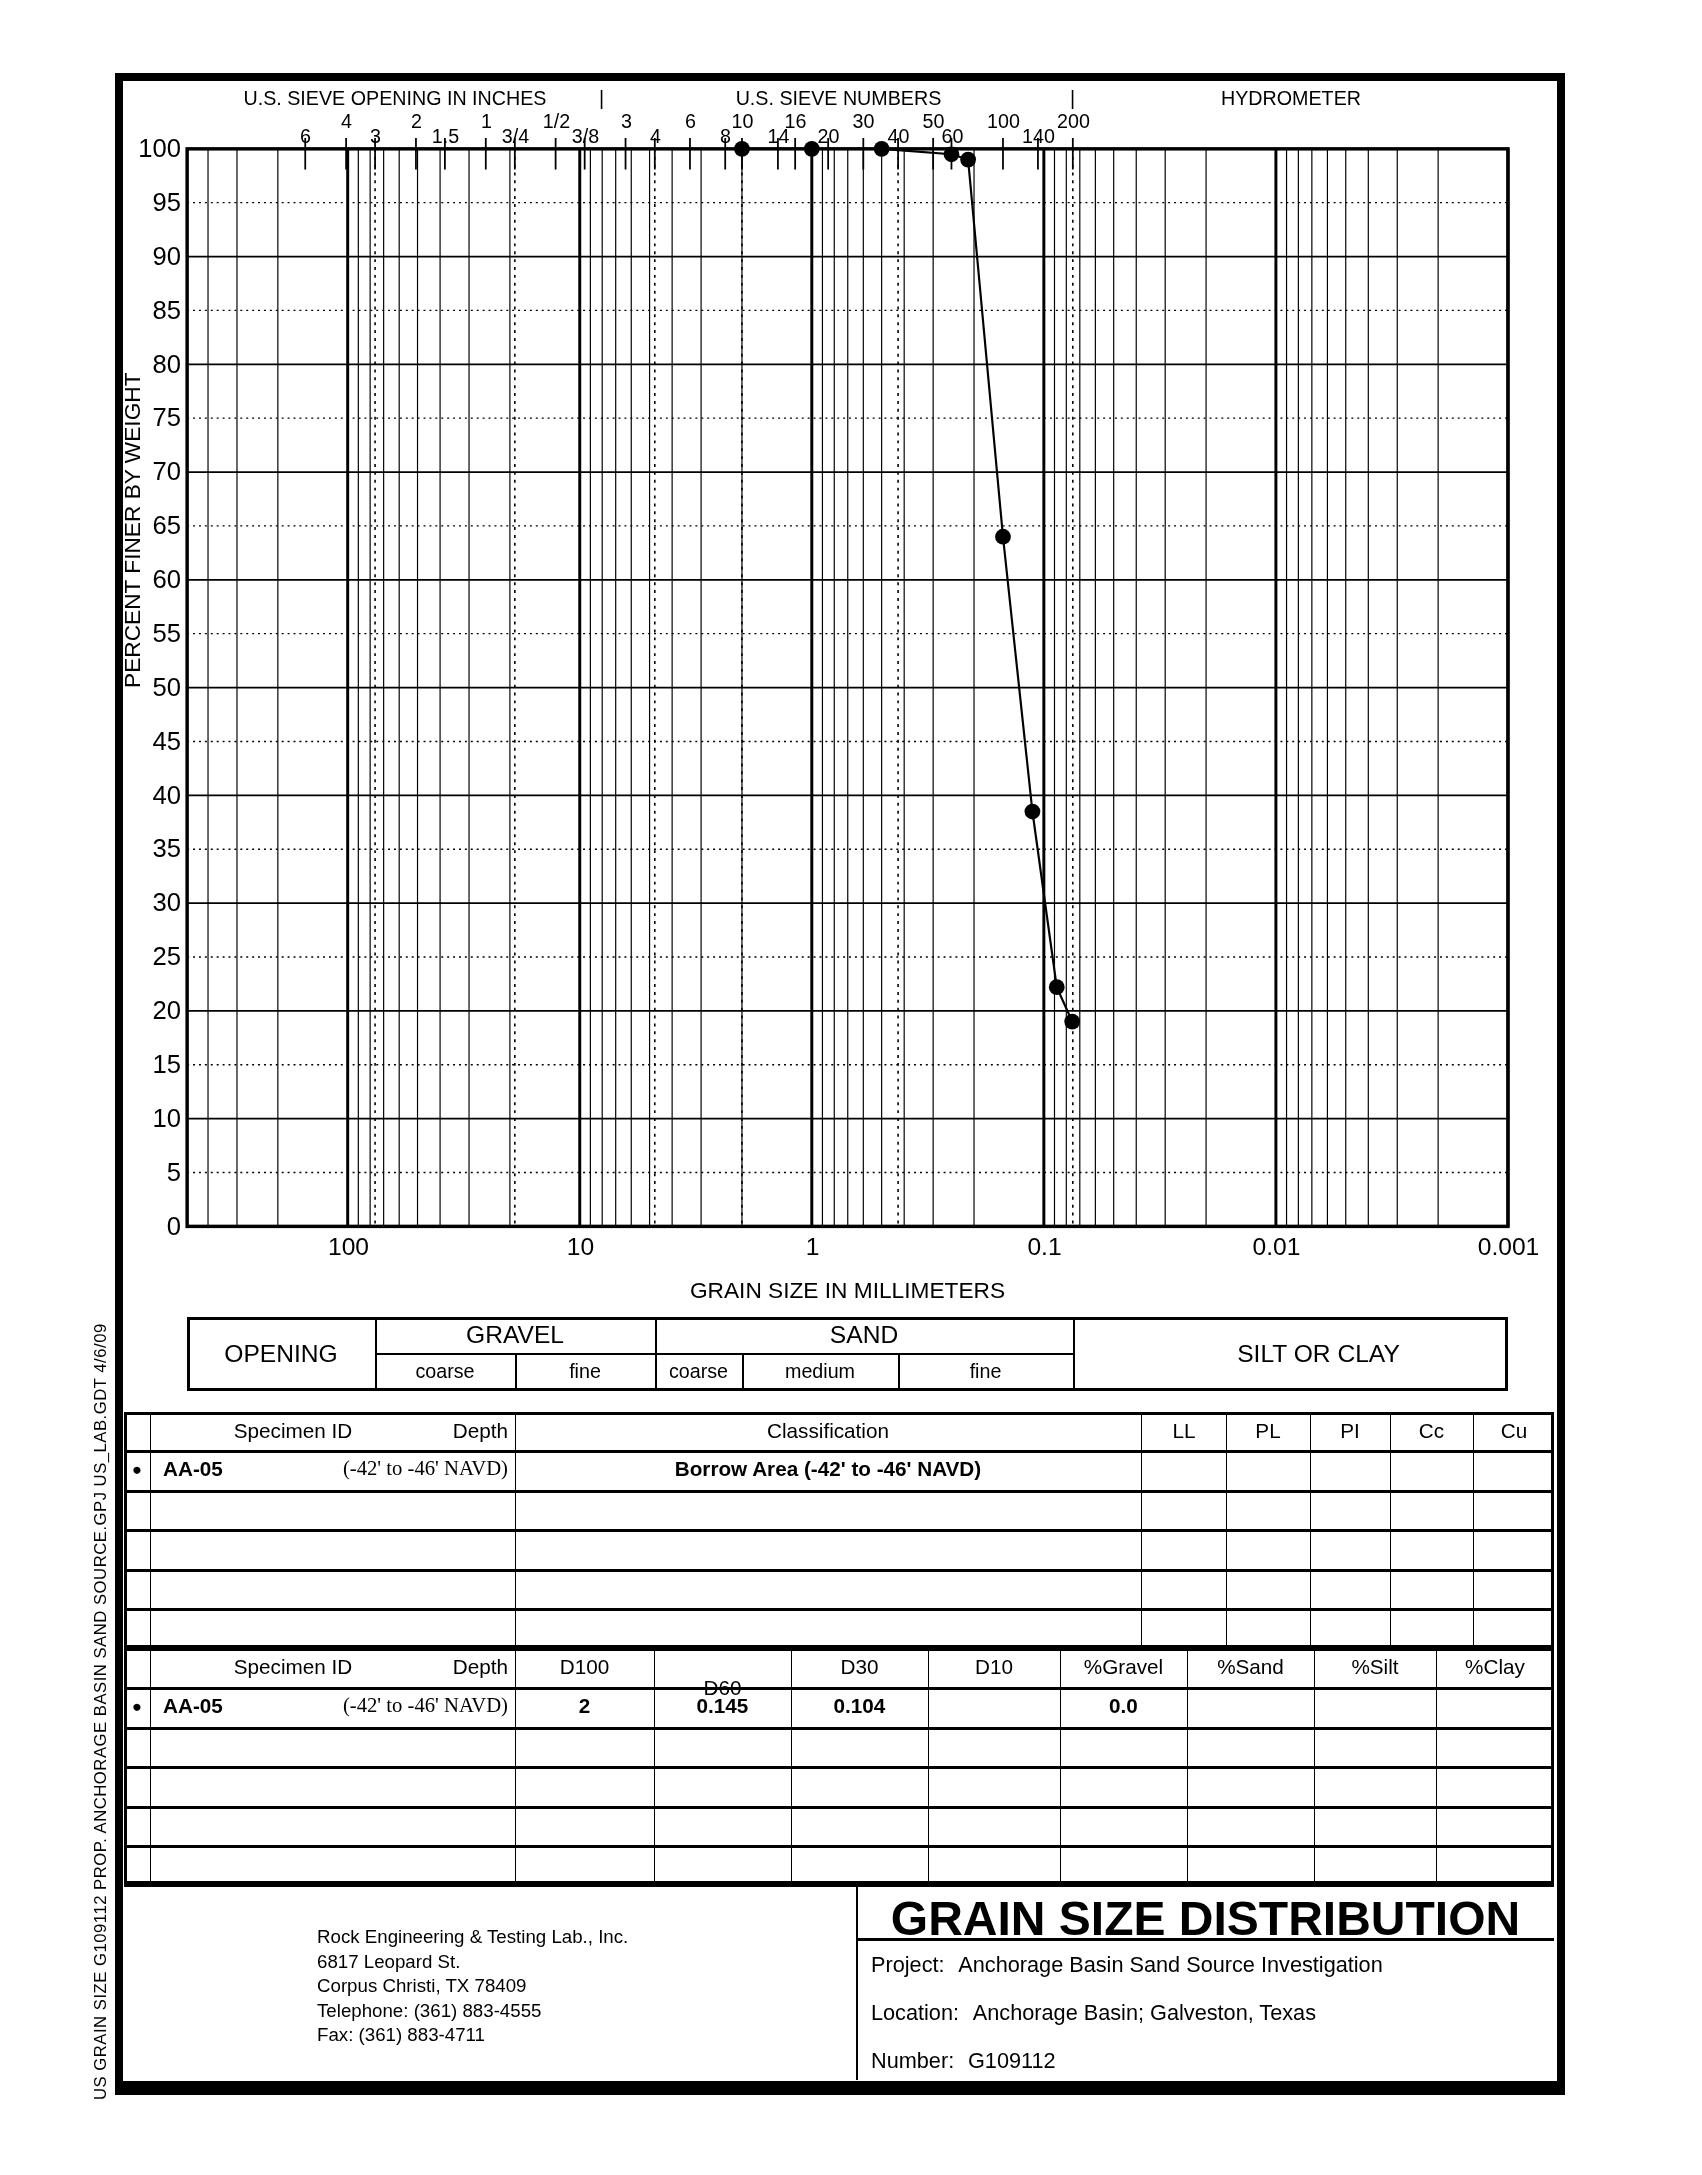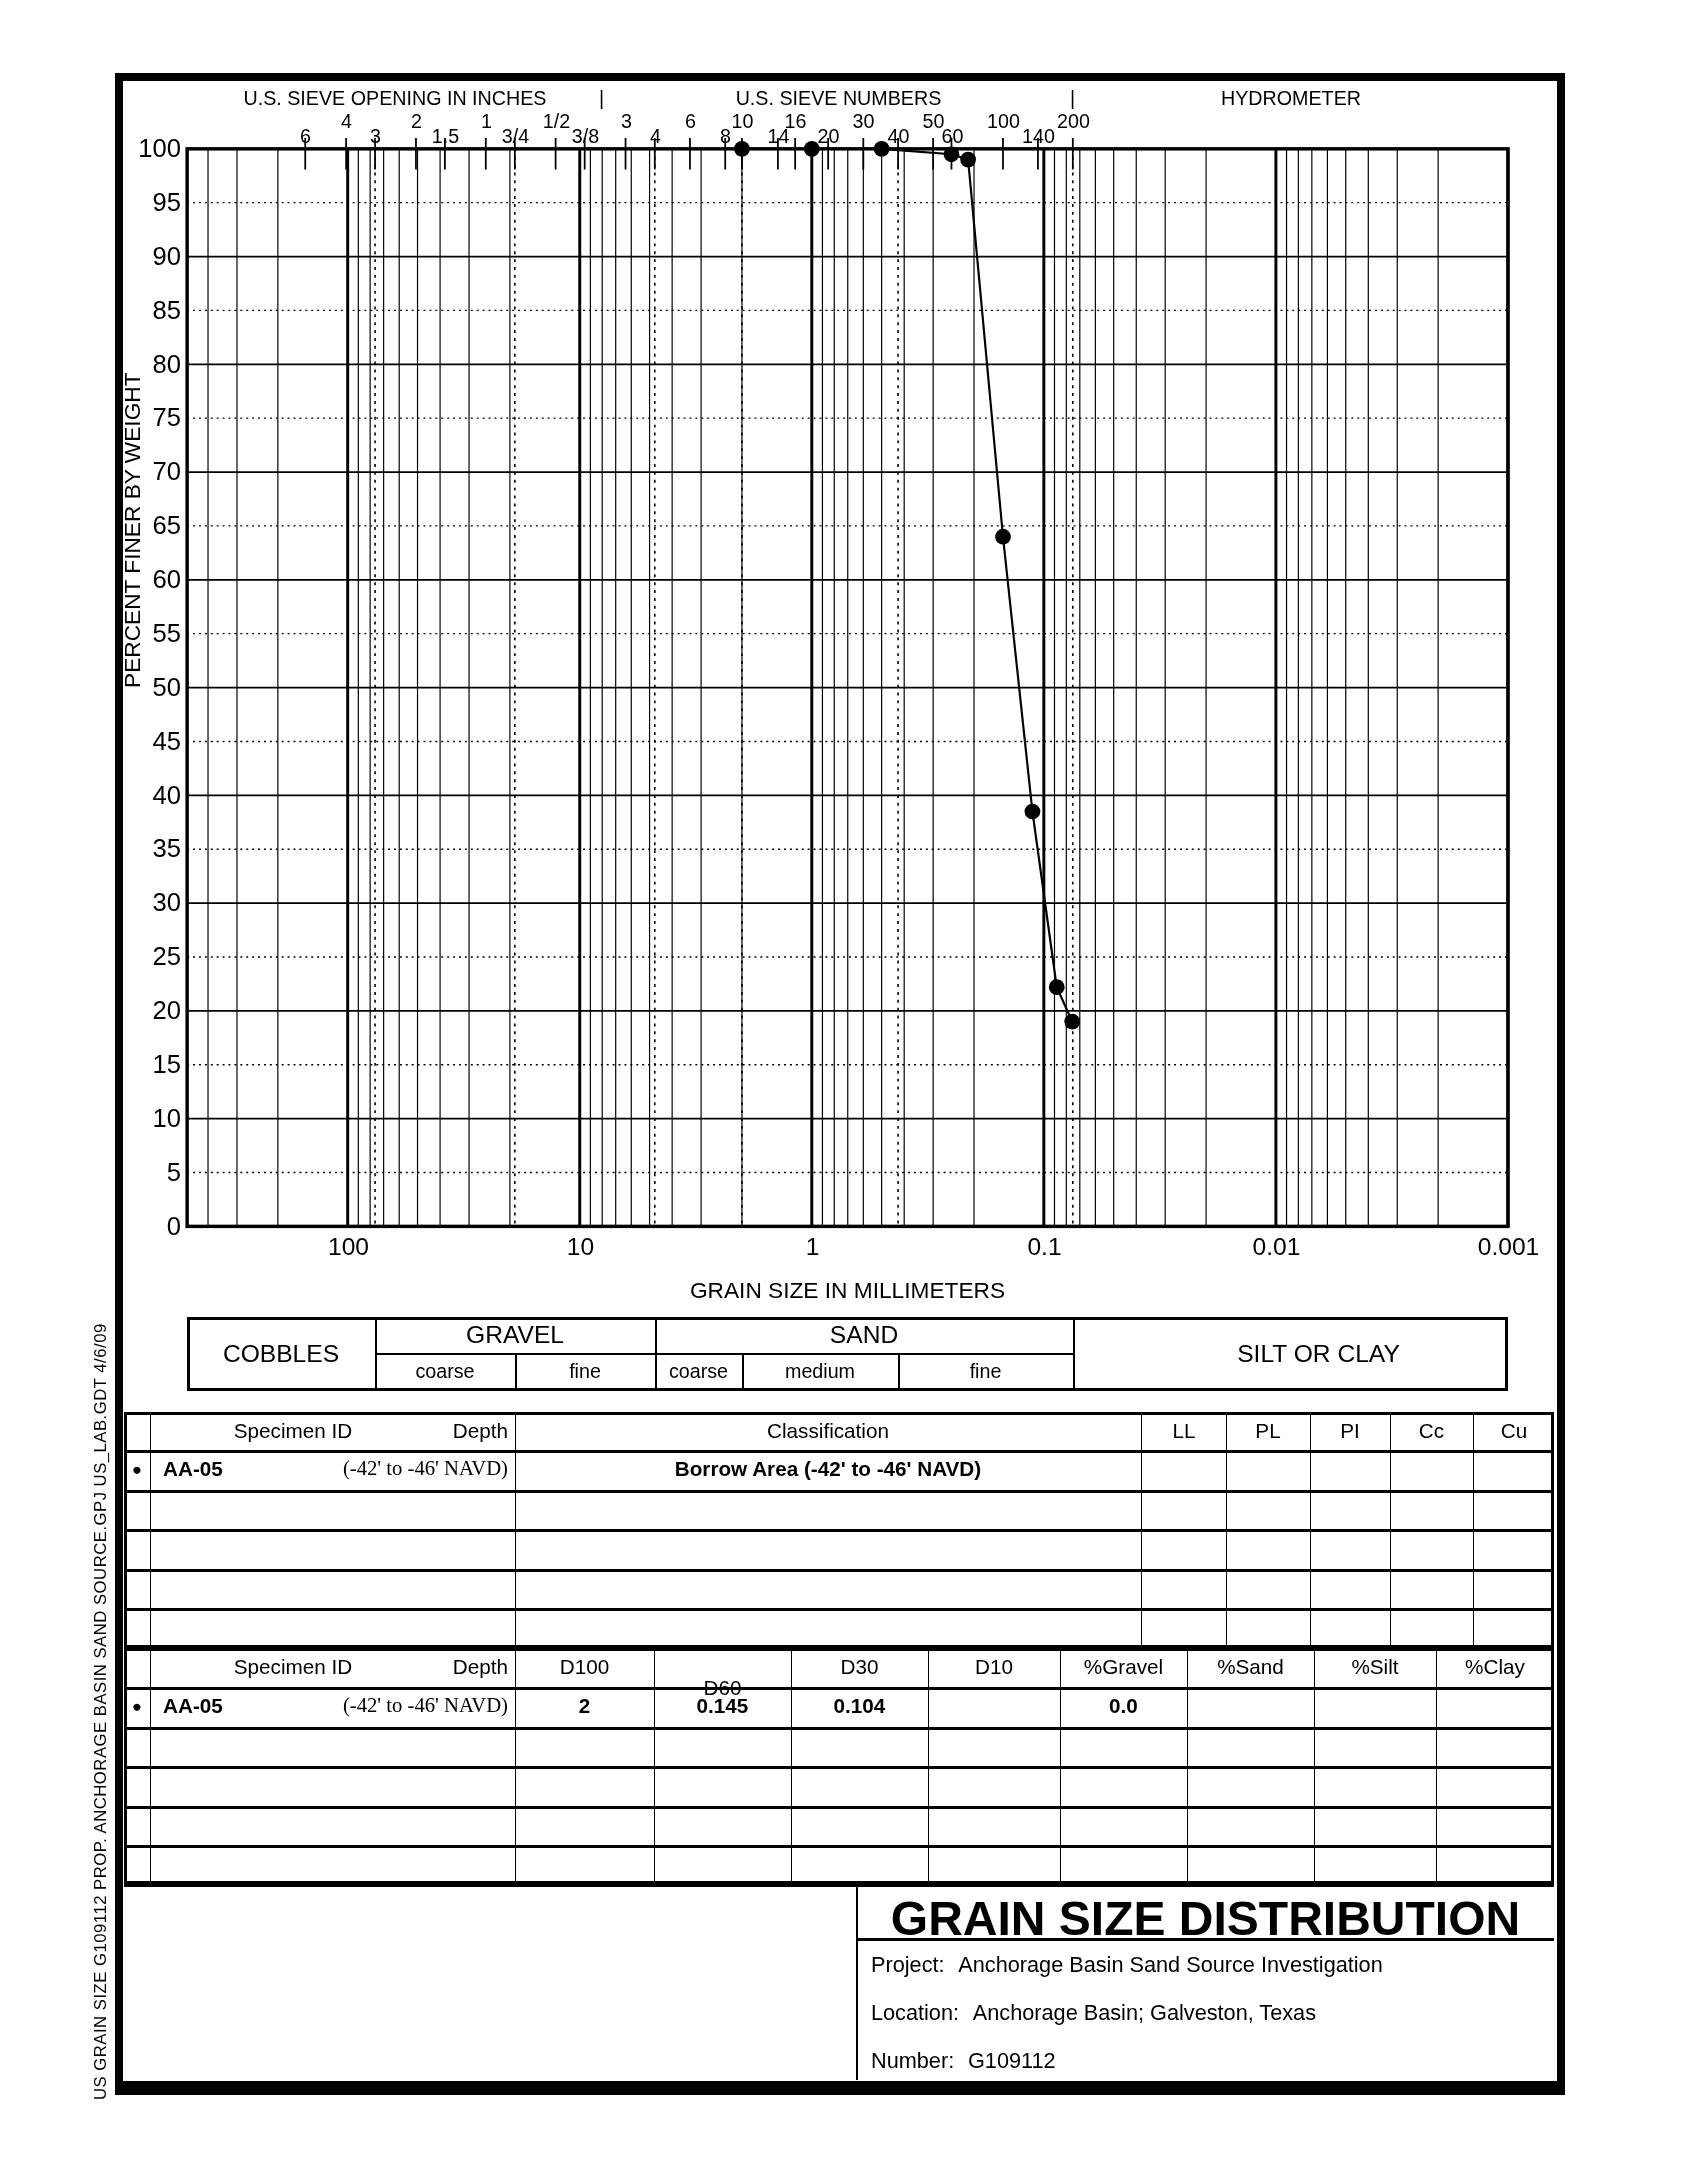--- a/index.html
+++ b/index.html
@@ -222,7 +222,7 @@
       <div class="line" style="left:742px;top:1353px;width:1.6px;height:37px;"></div>
       <div class="line" style="left:898px;top:1353px;width:1.6px;height:37px;"></div>
       <div class="line" style="left:375px;top:1353px;width:698px;height:1.6px;"></div>
-      <div class="txt bar-lbl-big ctr" style="left:187px;top:1340px;width:188px;">COBBLES</div>
+      <div class="txt bar-lbl-big ctr" style="left:187px;top:1340px;width:188px;">OPENING</div>
       <div class="txt bar-lbl-big ctr" style="left:375px;top:1321px;width:280px;">GRAVEL</div>
       <div class="txt bar-lbl-big ctr" style="left:655px;top:1321px;width:418px;">SAND</div>
       <div class="txt bar-lbl-big ctr" style="left:1073px;top:1340px;width:435px;padding-left:28px;">SILT OR CLAY</div>

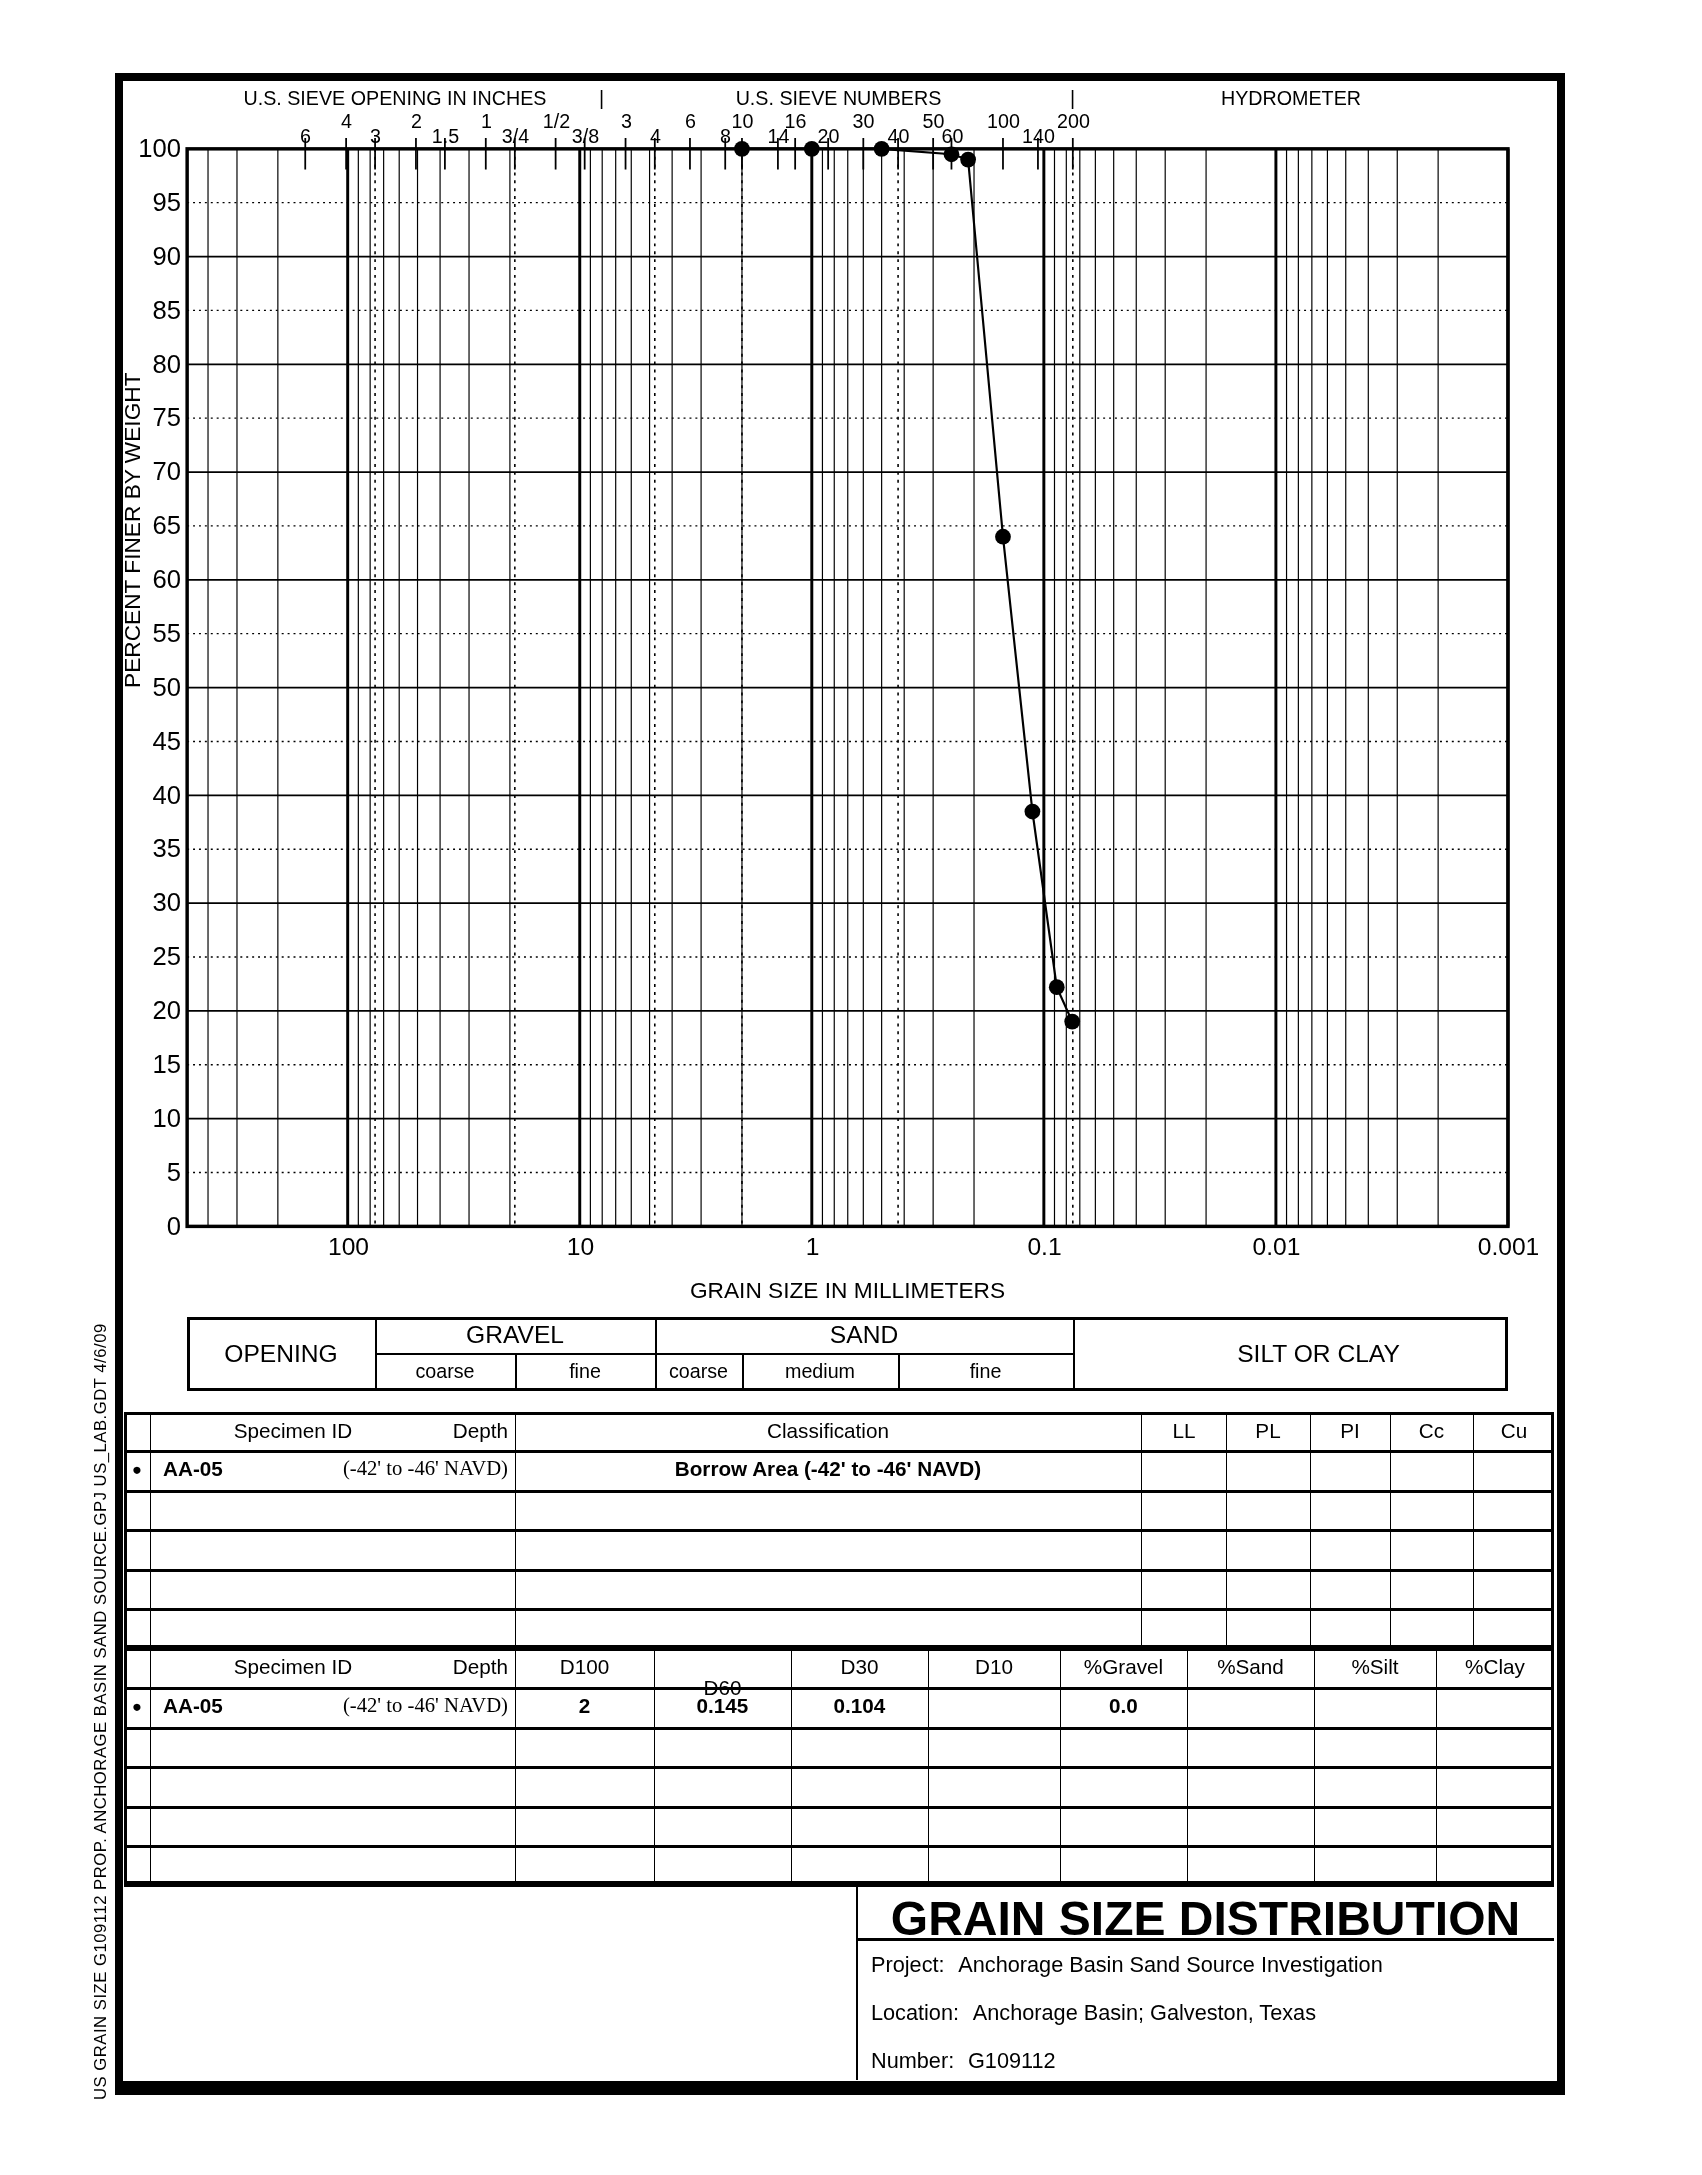--- a/index.html
+++ b/index.html
@@ -309,6 +309,13 @@
     <span>Number:</span><span class="v">G109112</span>
   </div>
 
+  <div id="company">
+      <div>Rock Engineering &amp; Testing Lab., Inc.</div>
+      <div>6817 Leopard St.</div>
+      <div>Corpus Christi, TX 78409</div>
+      <div>Telephone:  (361) 883-4555</div>
+      <div>Fax:  (361) 883-4711</div>
+    </div>
 
 </div>
 

